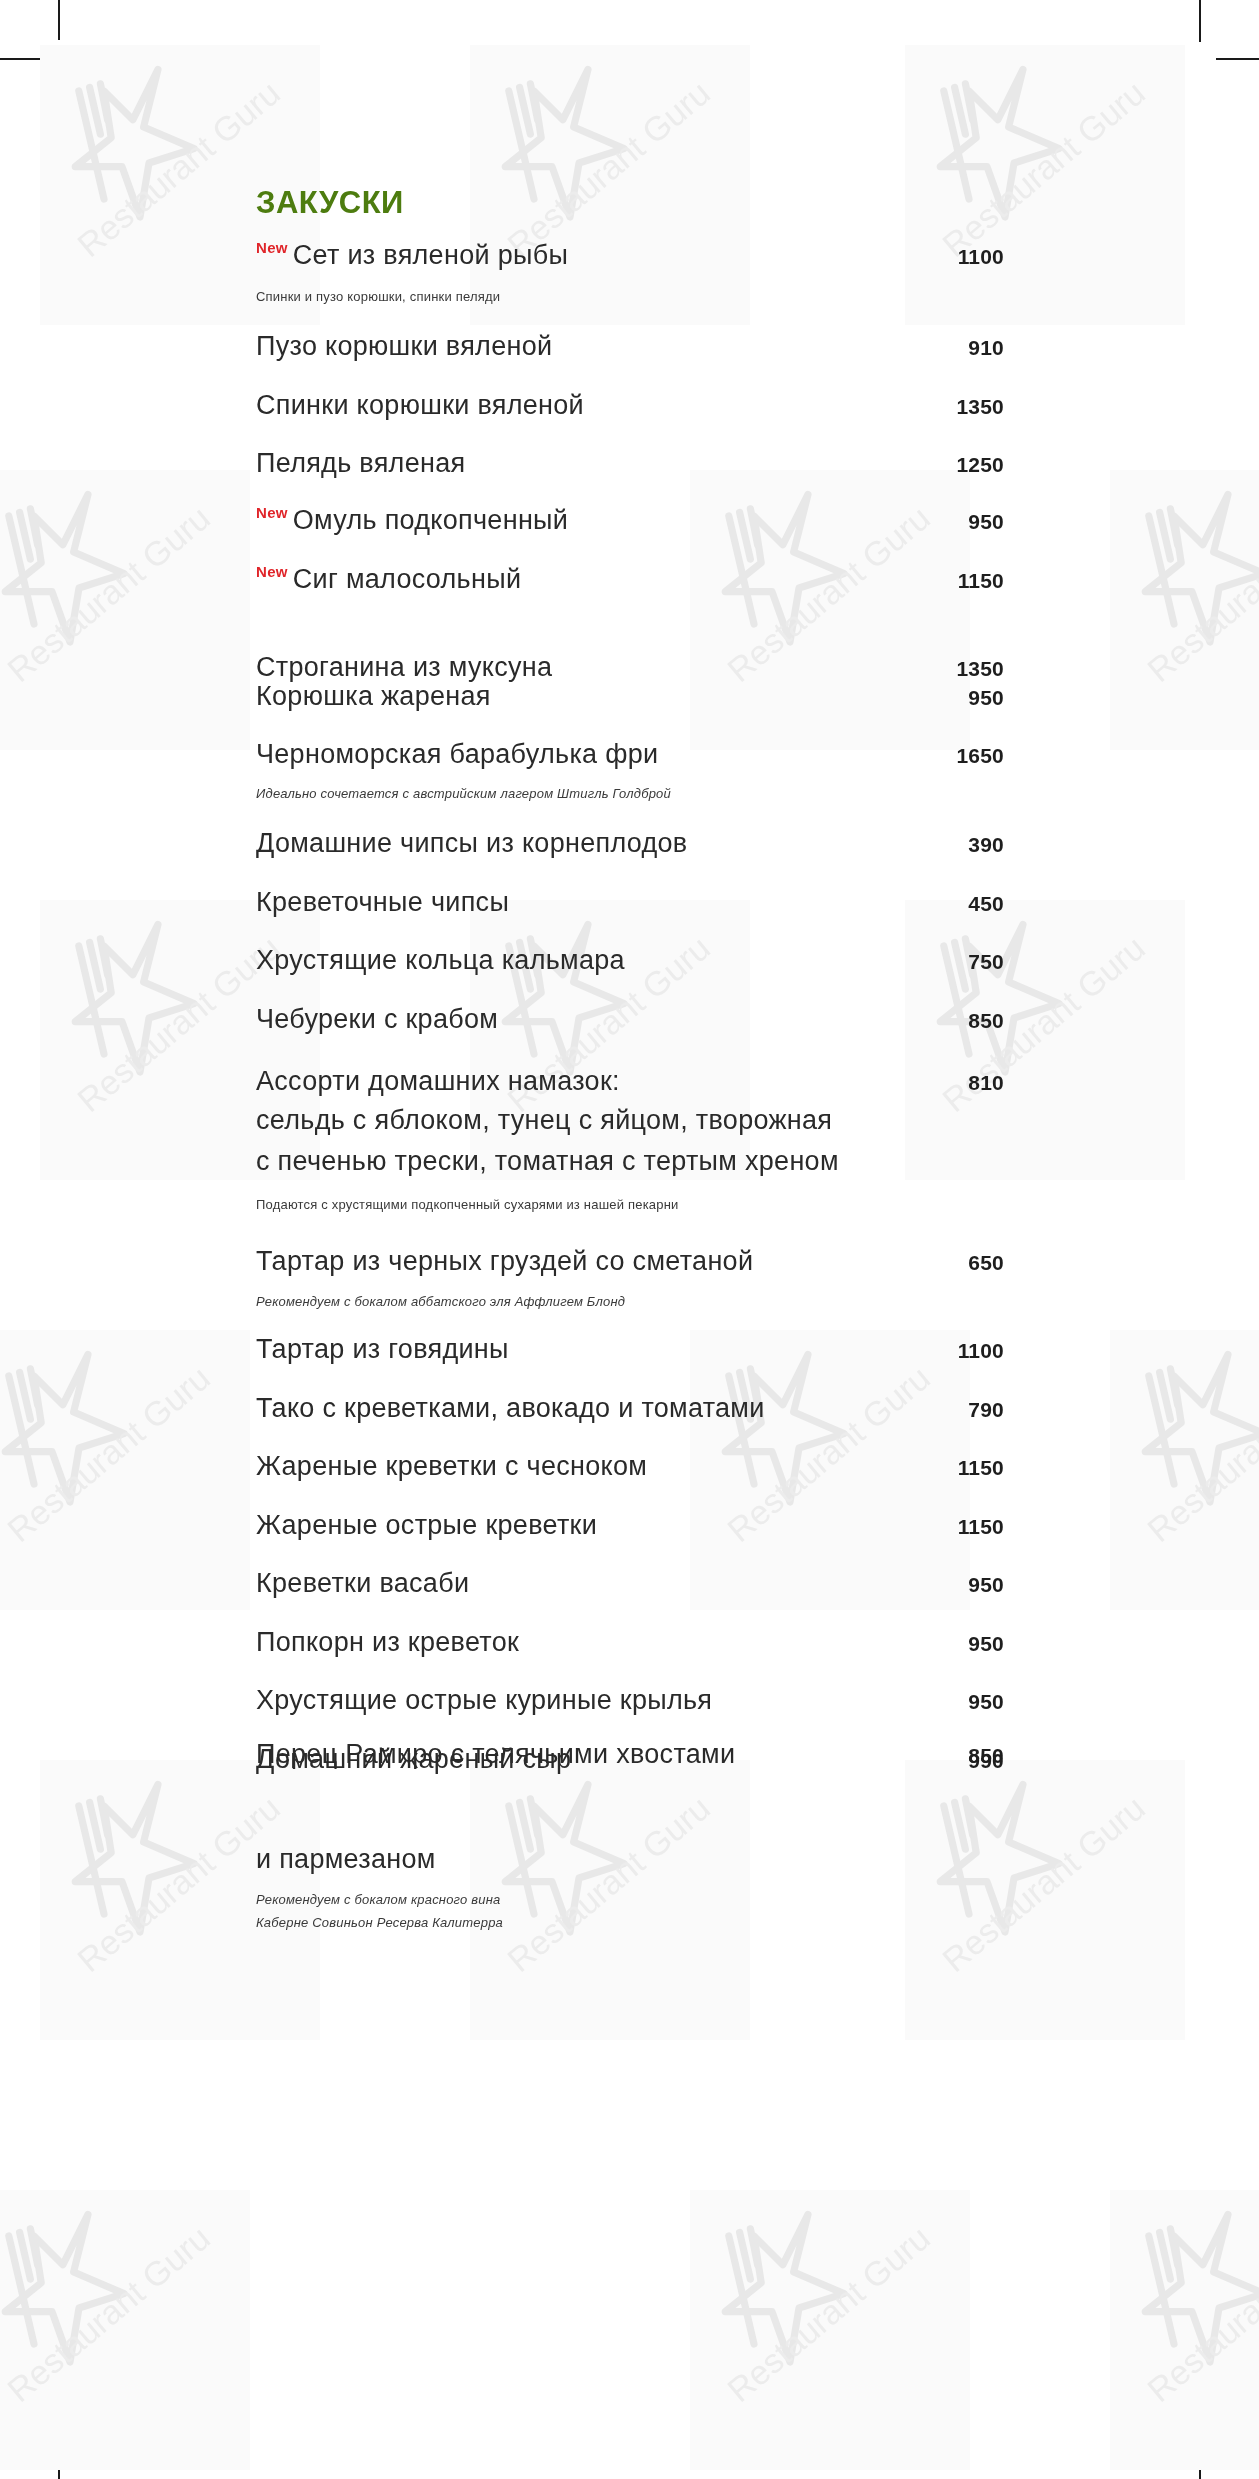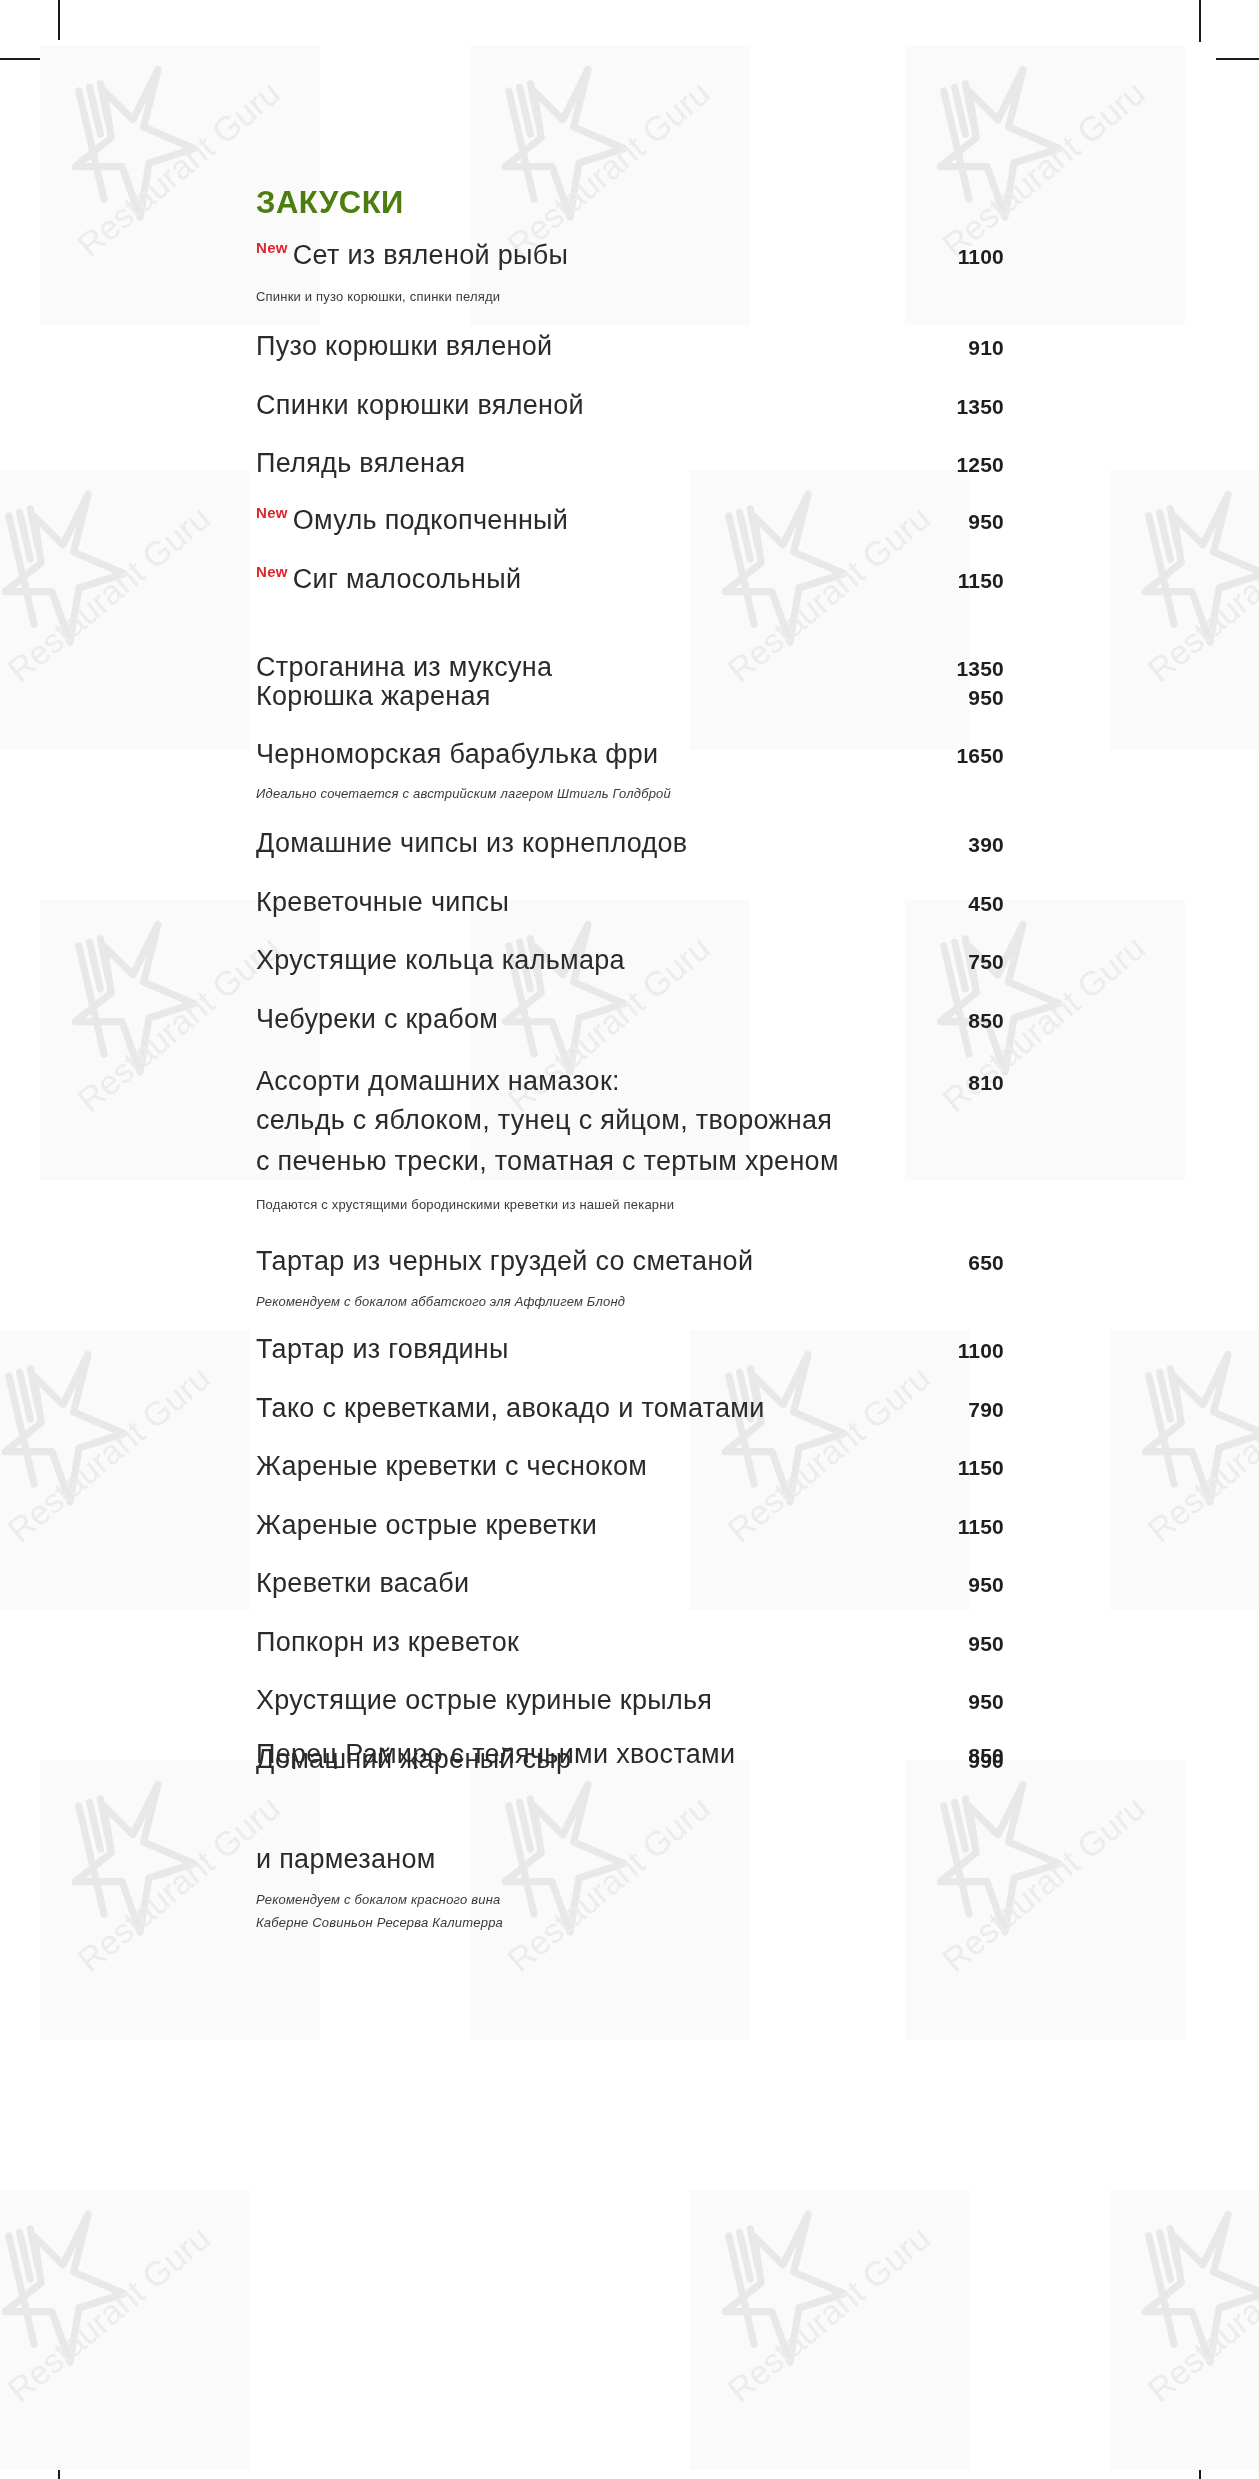--- a/index.html
+++ b/index.html
@@ -203,7 +203,7 @@
   </div>
   <div class="cont" style="top:1099px">сельдь с яблоком, тунец с яйцом, творожная</div>
   <div class="cont" style="top:1140px">с печенью трески, томатная с тертым хреном</div>
-  <div class="desc" style="top:1193px">Подаются с хрустящими бородинскими креветки из нашей пекарни</div>
+  <div class="desc" style="top:1193px">Подаются с хрустящими подкопченный сухарями из нашей пекарни</div>
 
   <div class="row" style="top:1240px">
     <span class="name">Тартар из черных груздей со сметаной</span>

